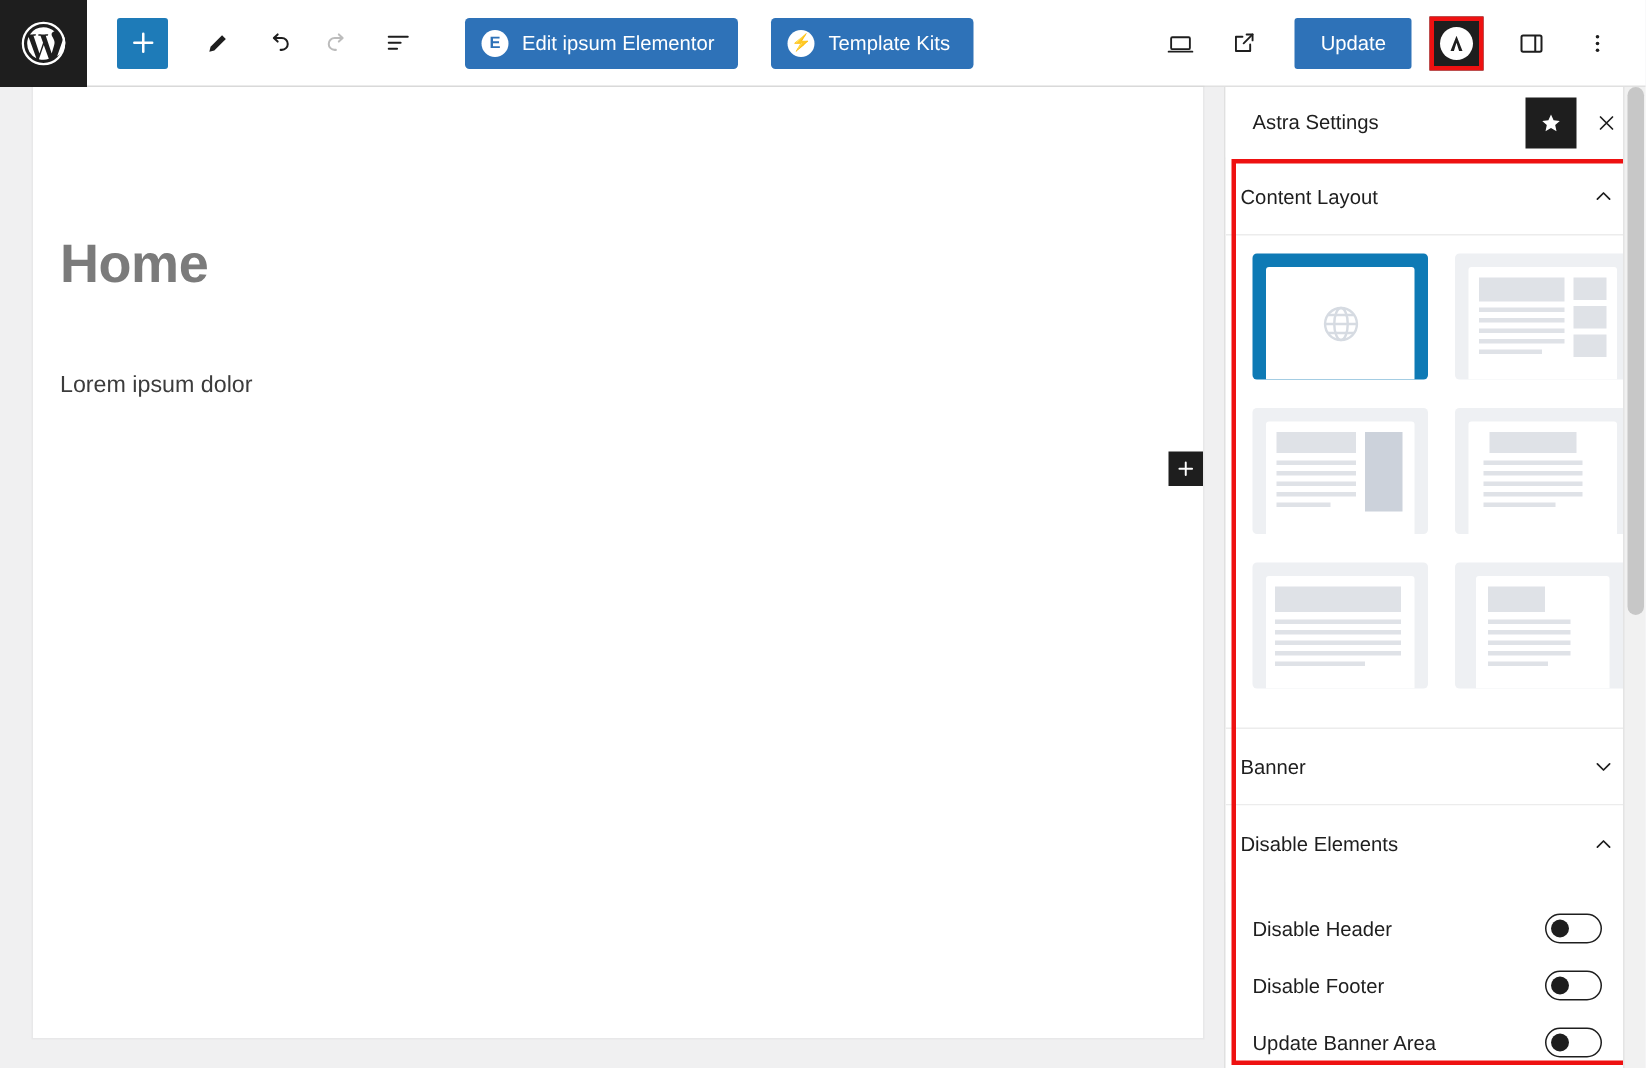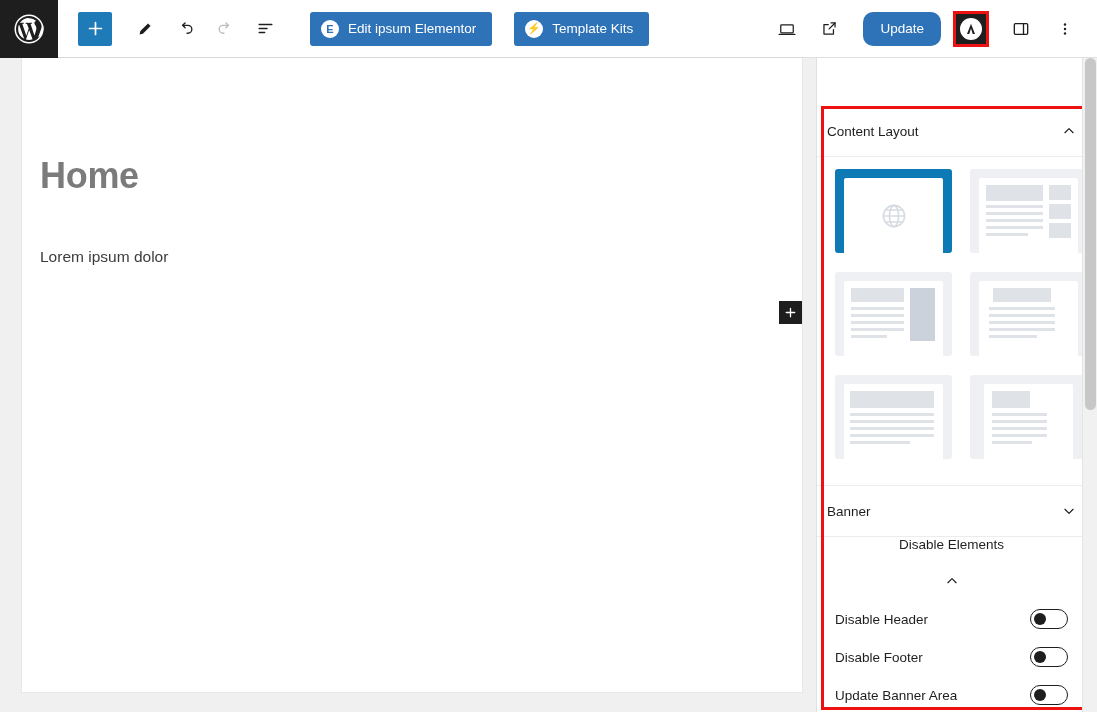--- a/index.html
+++ b/index.html
@@ -65,7 +65,7 @@
   }
   .tb-right .tb-btn { width: 36px; height: 36px; }
   #btn-update {
-    height: 34px; border-radius: 10px;
+    height: 34px; border-radius: 2px;
     background: #2e72b8; color: #fff;
     border: none; cursor: pointer;
     font-size: 13.5px; padding: 0 17px;

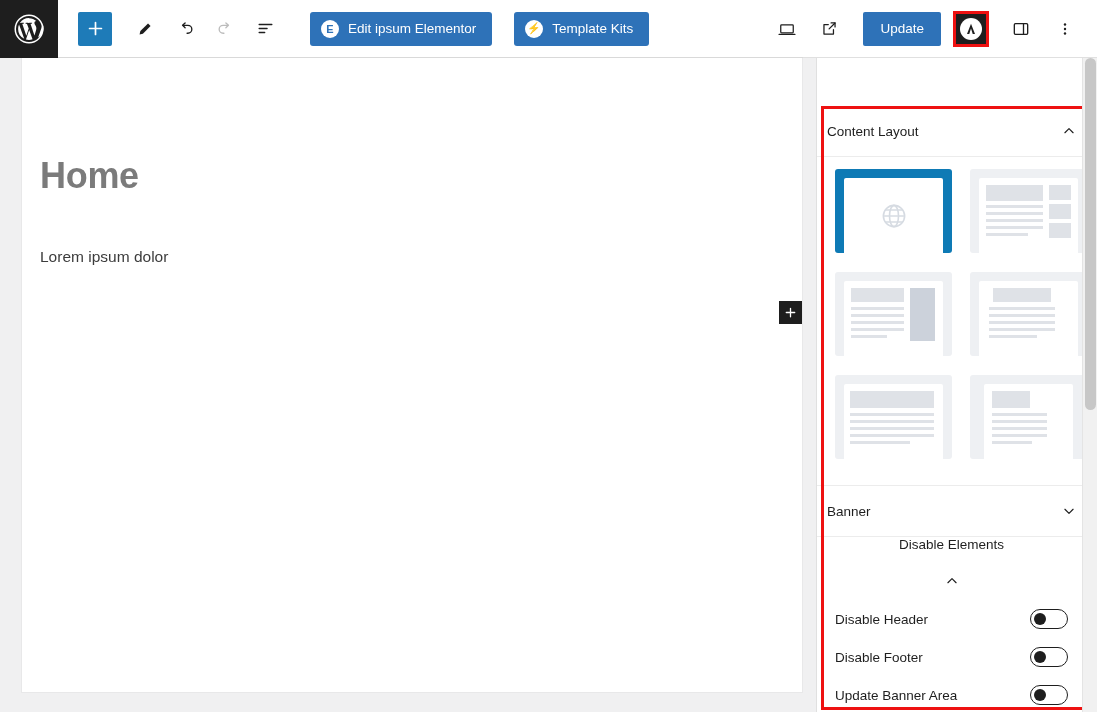--- a/index.html
+++ b/index.html
@@ -336,6 +336,20 @@
 
 <div id="astra-panel">
 
+  <div id="panel-header">
+    <span id="panel-title">Astra Settings</span>
+    <span class="spacer"></span>
+    <button id="btn-star">
+      <svg width="16" height="16" viewBox="0 0 24 24" fill="#fff">
+          <path d="M12 3.5l2.6 5.7 6.2.7-4.6 4.2 1.3 6.1L12 17.1 6.5 20.2l1.3-6.1L3.2 9.9l6.2-.7z"></path>
+        </svg>
+    </button>
+    <button id="btn-close-panel">
+      <svg width="16" height="16" viewBox="0 0 24 24" stroke="#1e1e1e" stroke-width="1.7" stroke-linecap="round">
+          <path d="M6 6l12 12M18 6L6 18"></path>
+        </svg>
+    </button>
+  </div>
 
   <div id="panel-body">
 

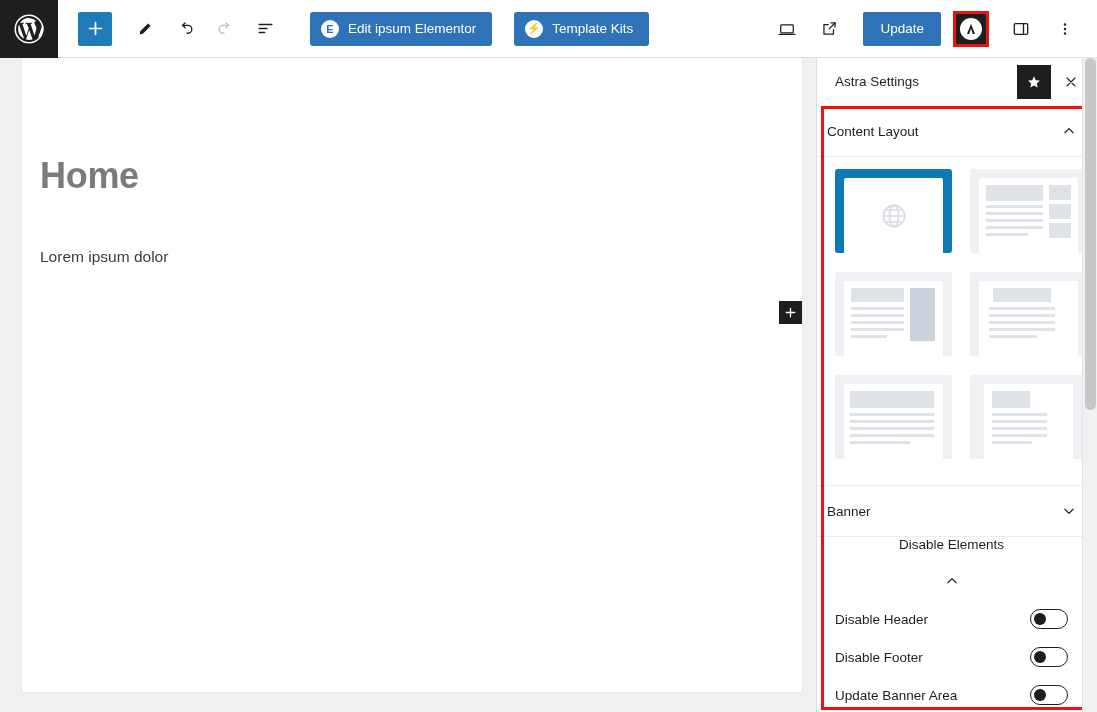--- a/index.html
+++ b/index.html
@@ -440,7 +440,7 @@
         </svg>
     </div>
 
-    <div class="section-head" style="border-bottom:none;flex-direction:column;">
+    <div class="section-head" style="border-bottom:none;">
       <span class="label">Disable Elements</span>
       <svg class="chev" viewBox="0 0 24 24" fill="none" stroke="#1e1e1e" stroke-width="2" stroke-linecap="round" stroke-linejoin="round">
           <path d="M5 15l7-7 7 7"></path>

